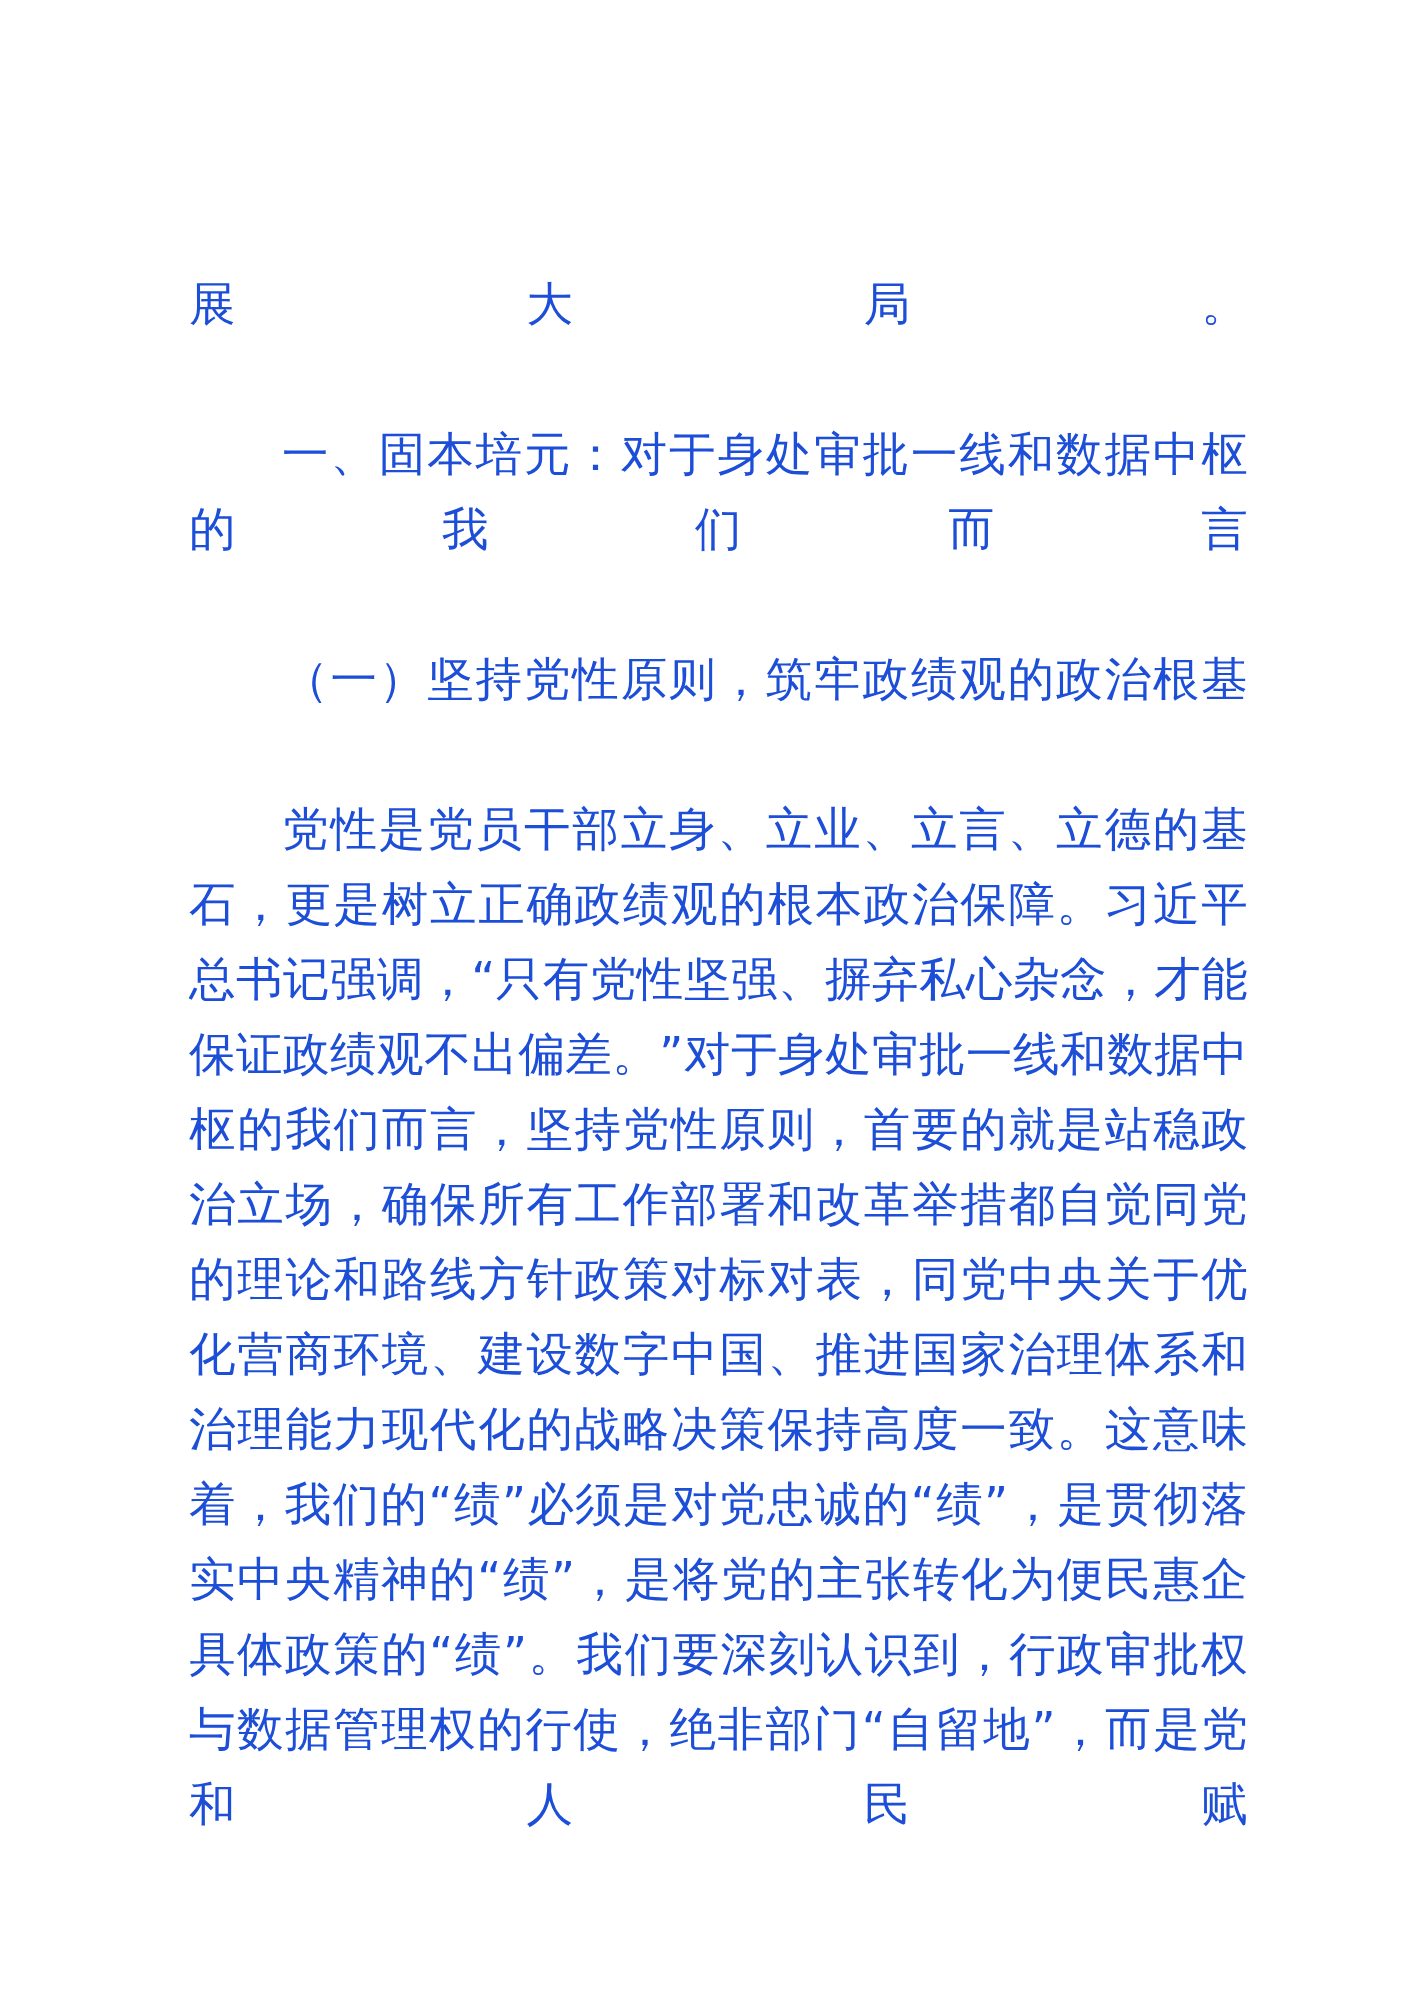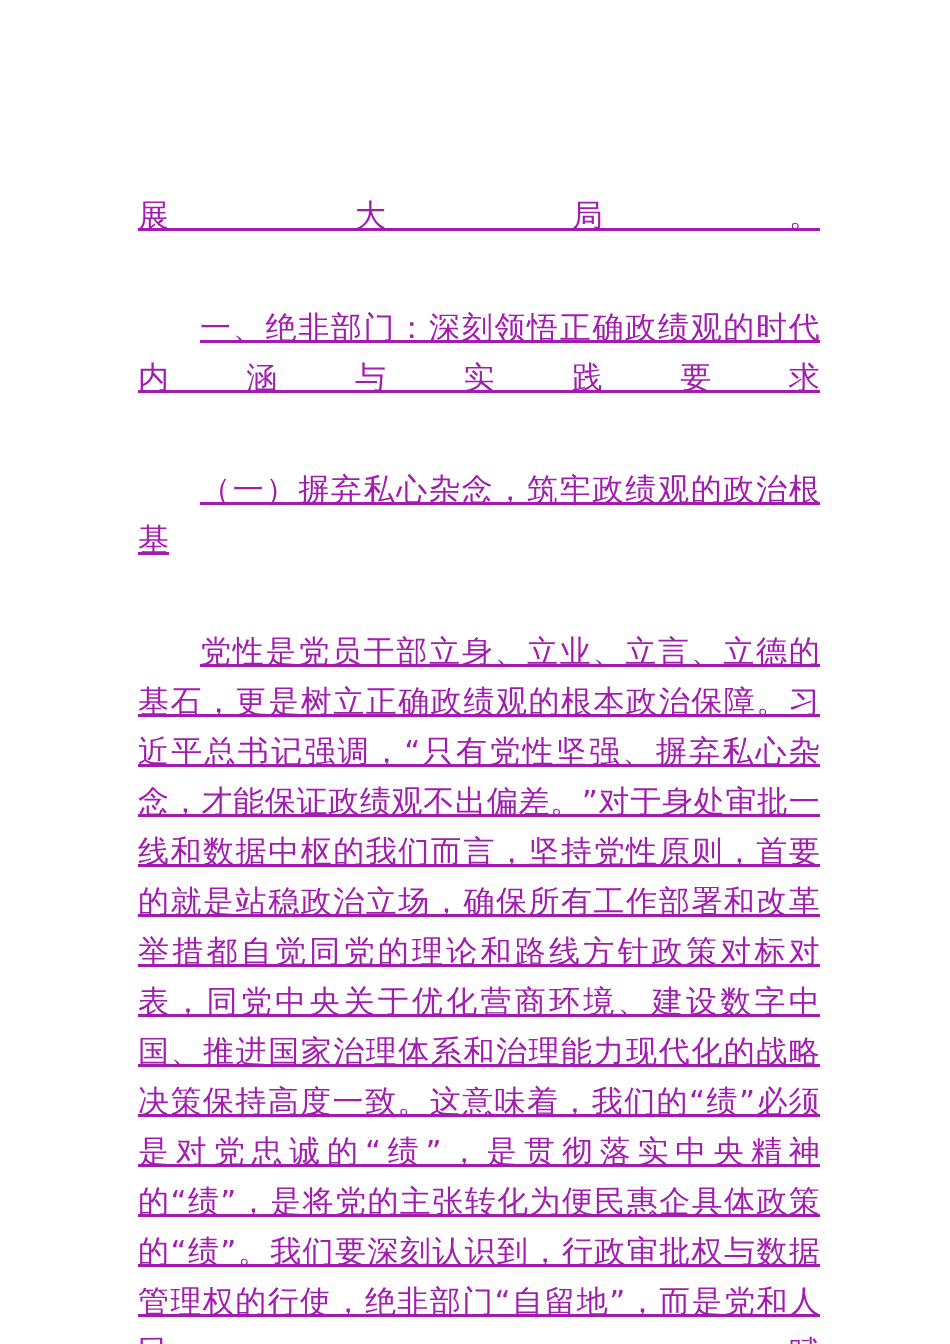--- a/index.html
+++ b/index.html
@@ -25,9 +25,9 @@
     width: 706px;
   }
   .para {
-    margin: 12px;
+    margin: 0;
     padding: 0;
-    color: #a21caf;
+    color: #1d4ed8;
     font-size: 31px;
     line-height: 50px;
     letter-spacing: 0.2px;
@@ -36,7 +36,6 @@
     font-weight: 400;
     word-break: break-all;
     white-space: pre-wrap;
-    text-decoration: underline;
   }
   .para.indent {
     text-indent: 62px;

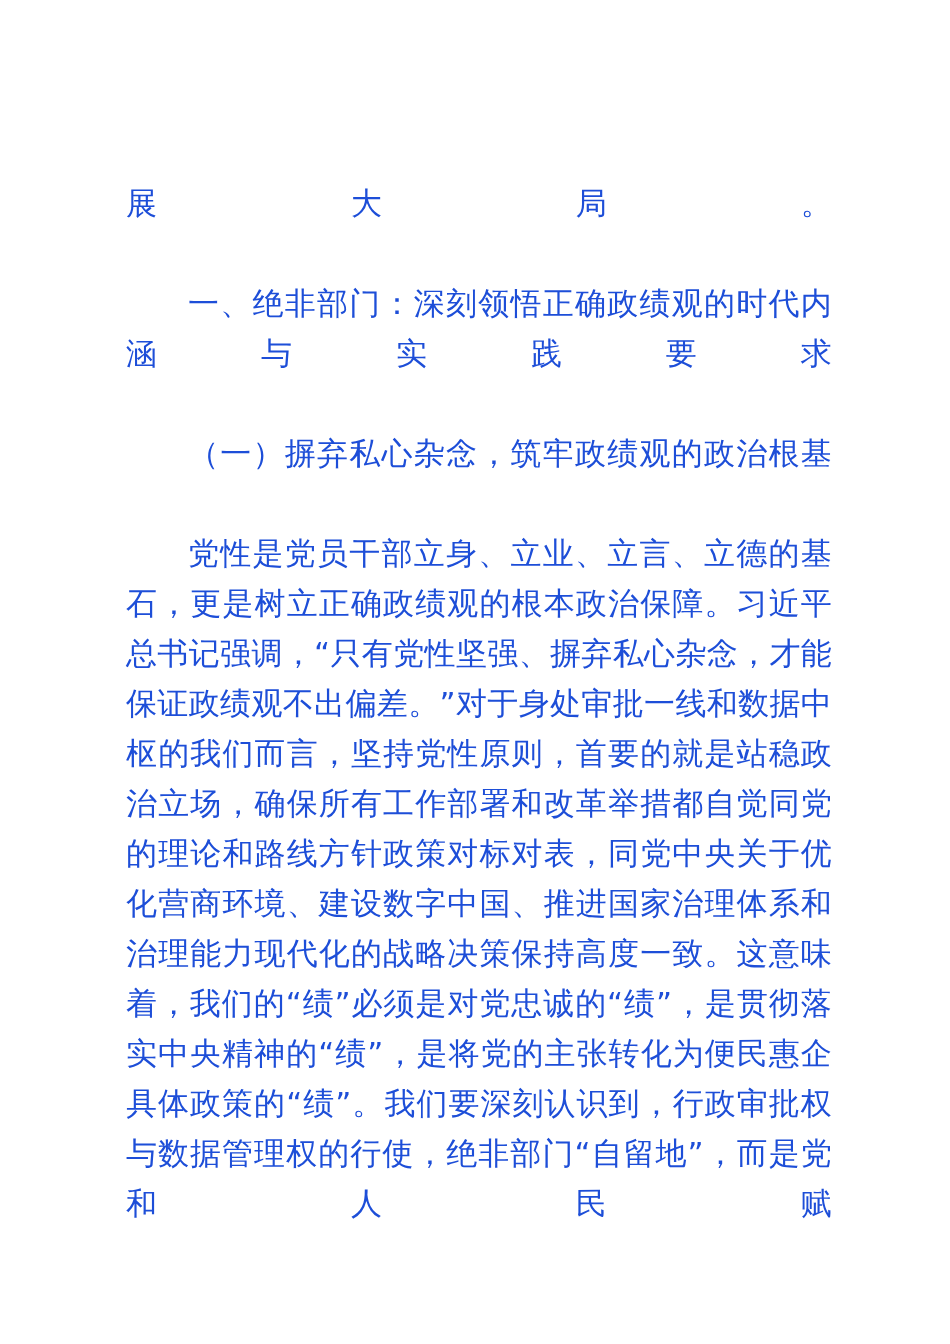--- a/index.html
+++ b/index.html
@@ -63,7 +63,7 @@
 
     <p class="para">展大局。</p>
 
-    <p class="para heading">一、绝非部门：深刻领悟正确政绩观的时代内涵与实践要求</p>
+    <p class="para heading">一、固本培元：对于身处审批一线和数据中枢的我们而言</p>
 
 
     <p class="para subheading">（一）摒弃私心杂念，筑牢政绩观的政治根基</p>

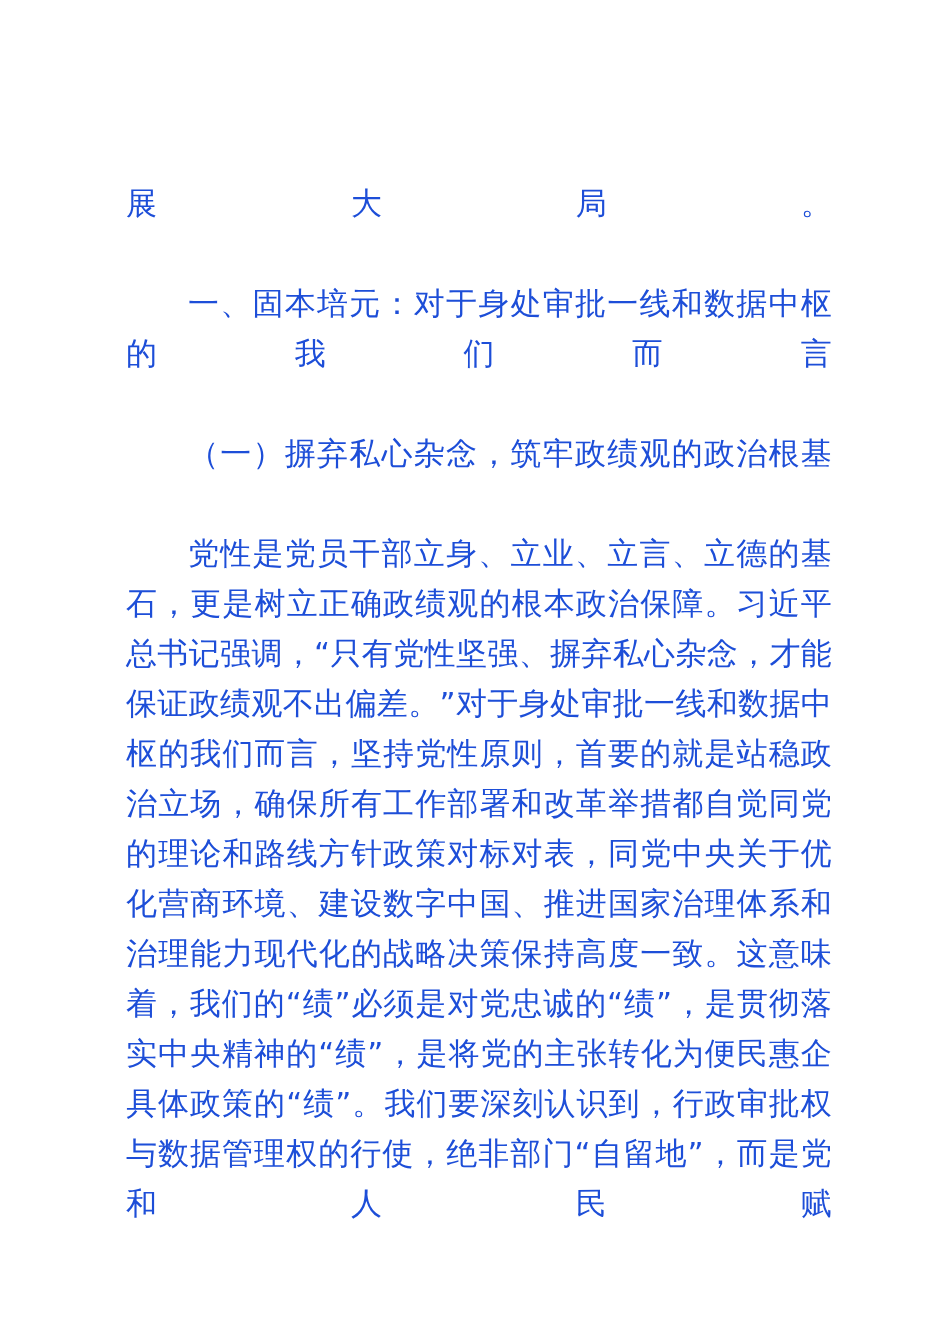--- a/index.html
+++ b/index.html
@@ -66,7 +66,7 @@
     <p class="para heading">一、固本培元：对于身处审批一线和数据中枢的我们而言</p>
 
 
-    <p class="para subheading">（一）摒弃私心杂念，筑牢政绩观的政治根基</p>
+    <p class="para subheading">（一）坚持党性原则，筑牢政绩观的政治根基</p>
 
     <p class="para indent">党性是党员干部立身、立业、立言、立德的基石，更是树立正确政绩观的根本政治保障。习近平总书记强调，“只有党性坚强、摒弃私心杂念，才能保证政绩观不出偏差。”对于身处审批一线和数据中枢的我们而言，坚持党性原则，首要的就是站稳政治立场，确保所有工作部署和改革举措都自觉同党的理论和路线方针政策对标对表，同党中央关于优化营商环境、建设数字中国、推进国家治理体系和治理能力现代化的战略决策保持高度一致。这意味着，我们的“绩”必须是对党忠诚的“绩”，是贯彻落实中央精神的“绩”，是将党的主张转化为便民惠企具体政策的“绩”。我们要深刻认识到，行政审批权与数据管理权的行使，绝非部门“自留地”，而是党和人民赋</p>
 

